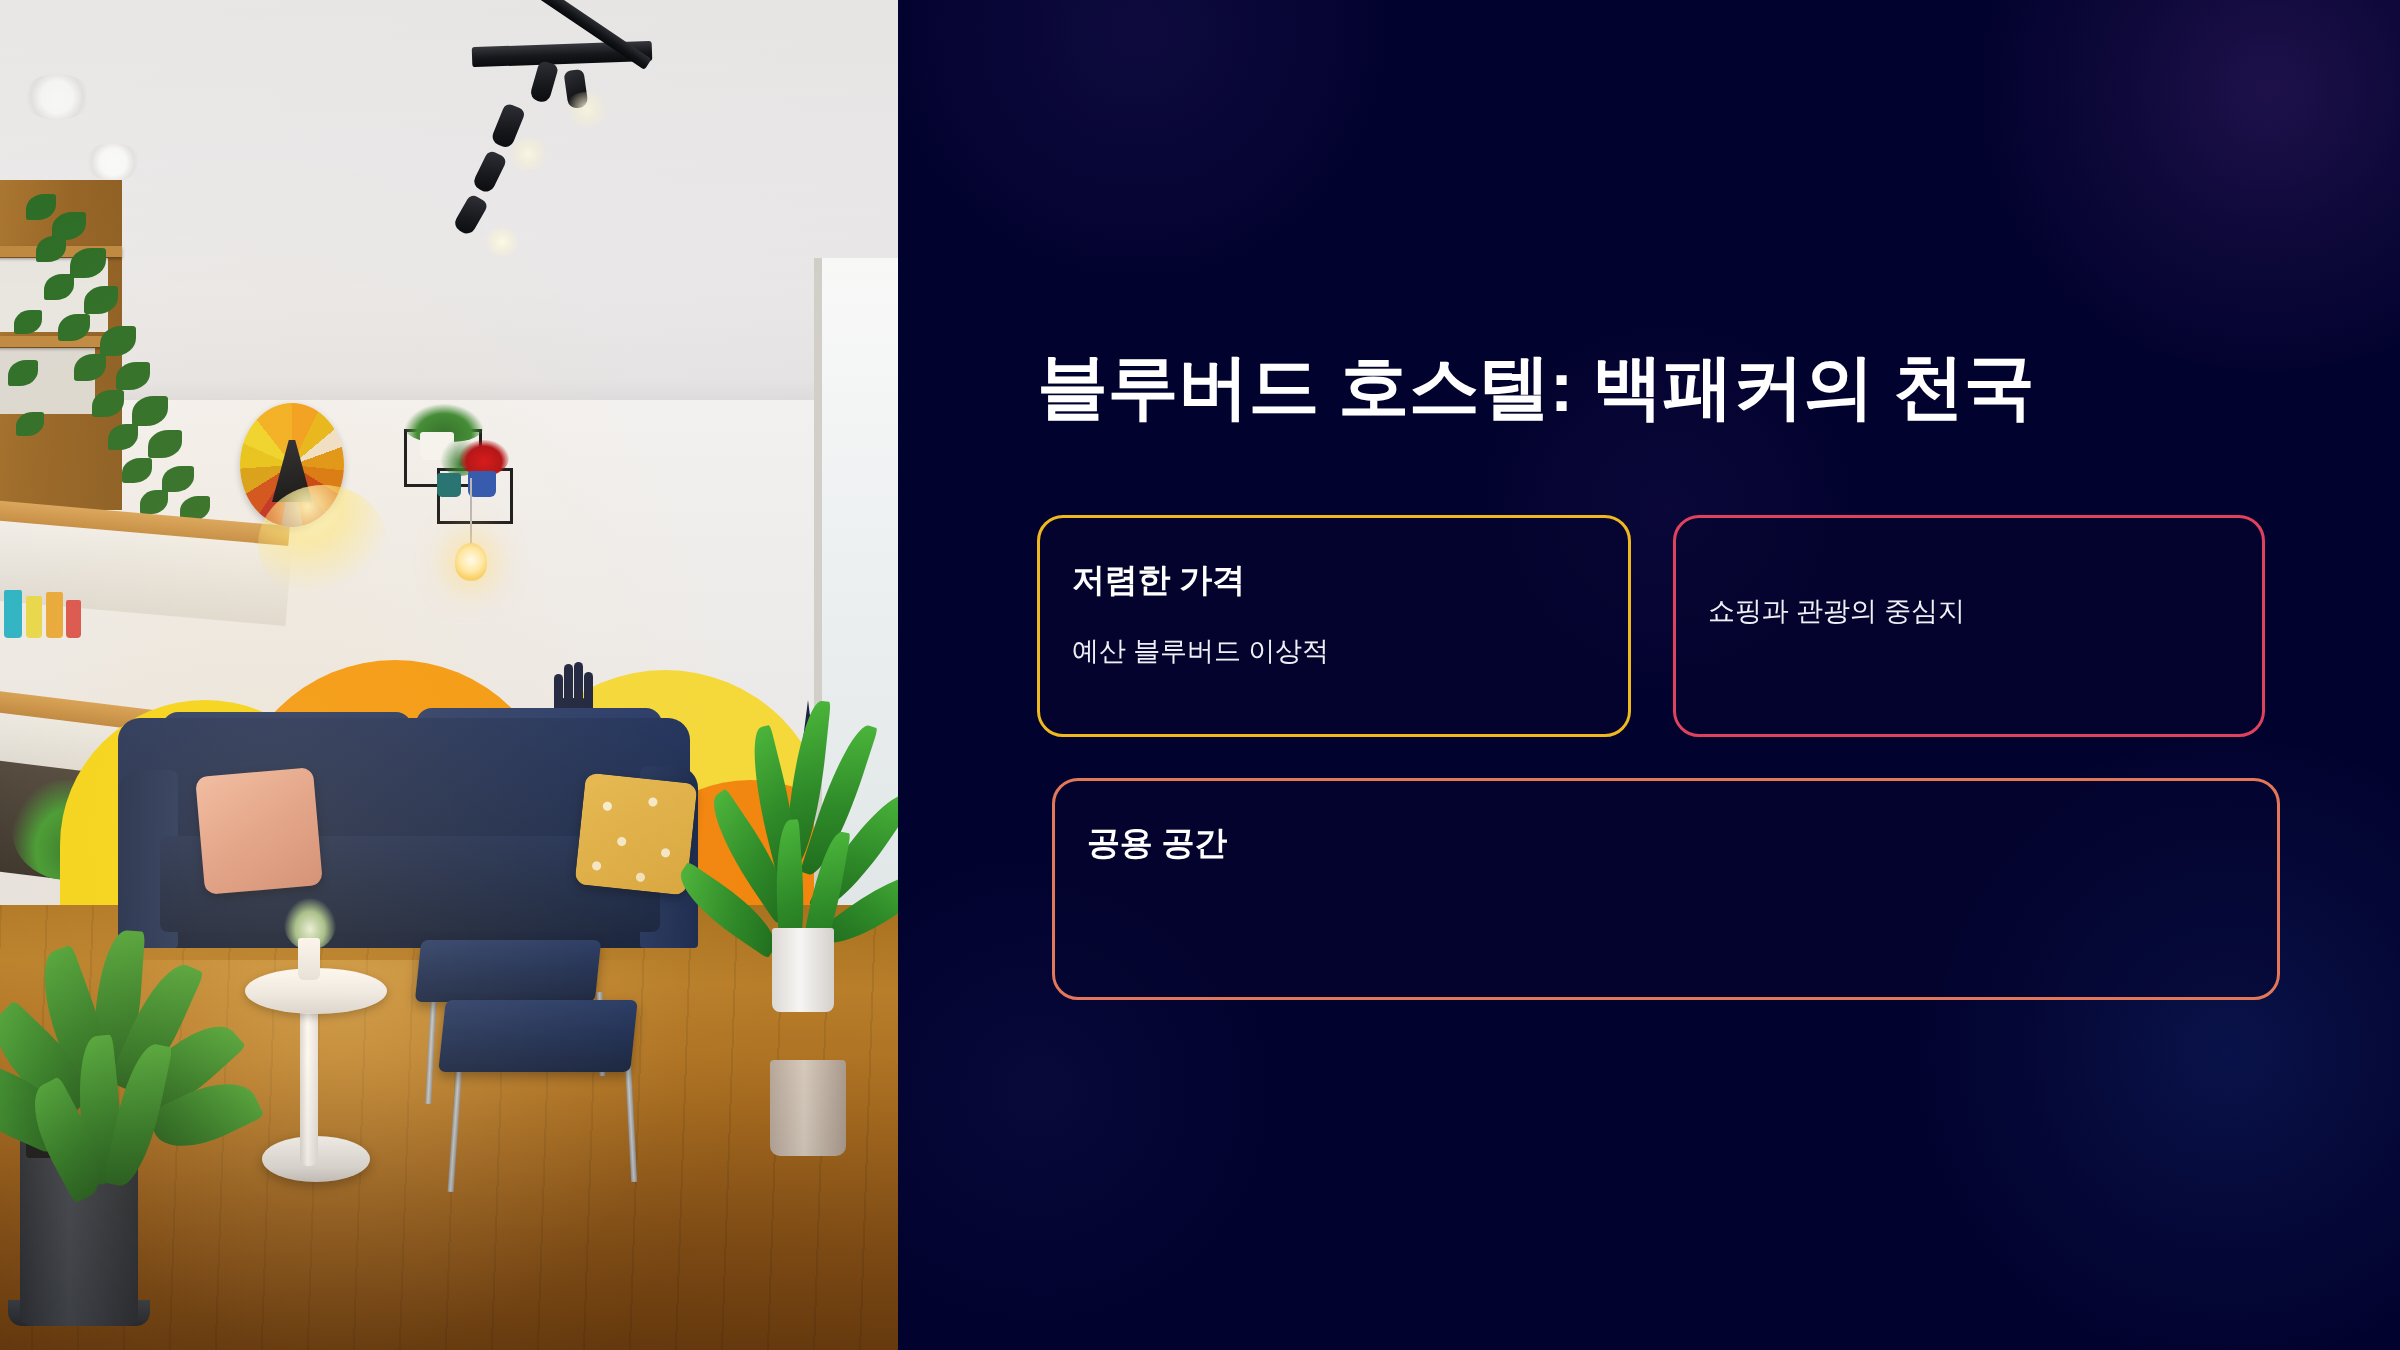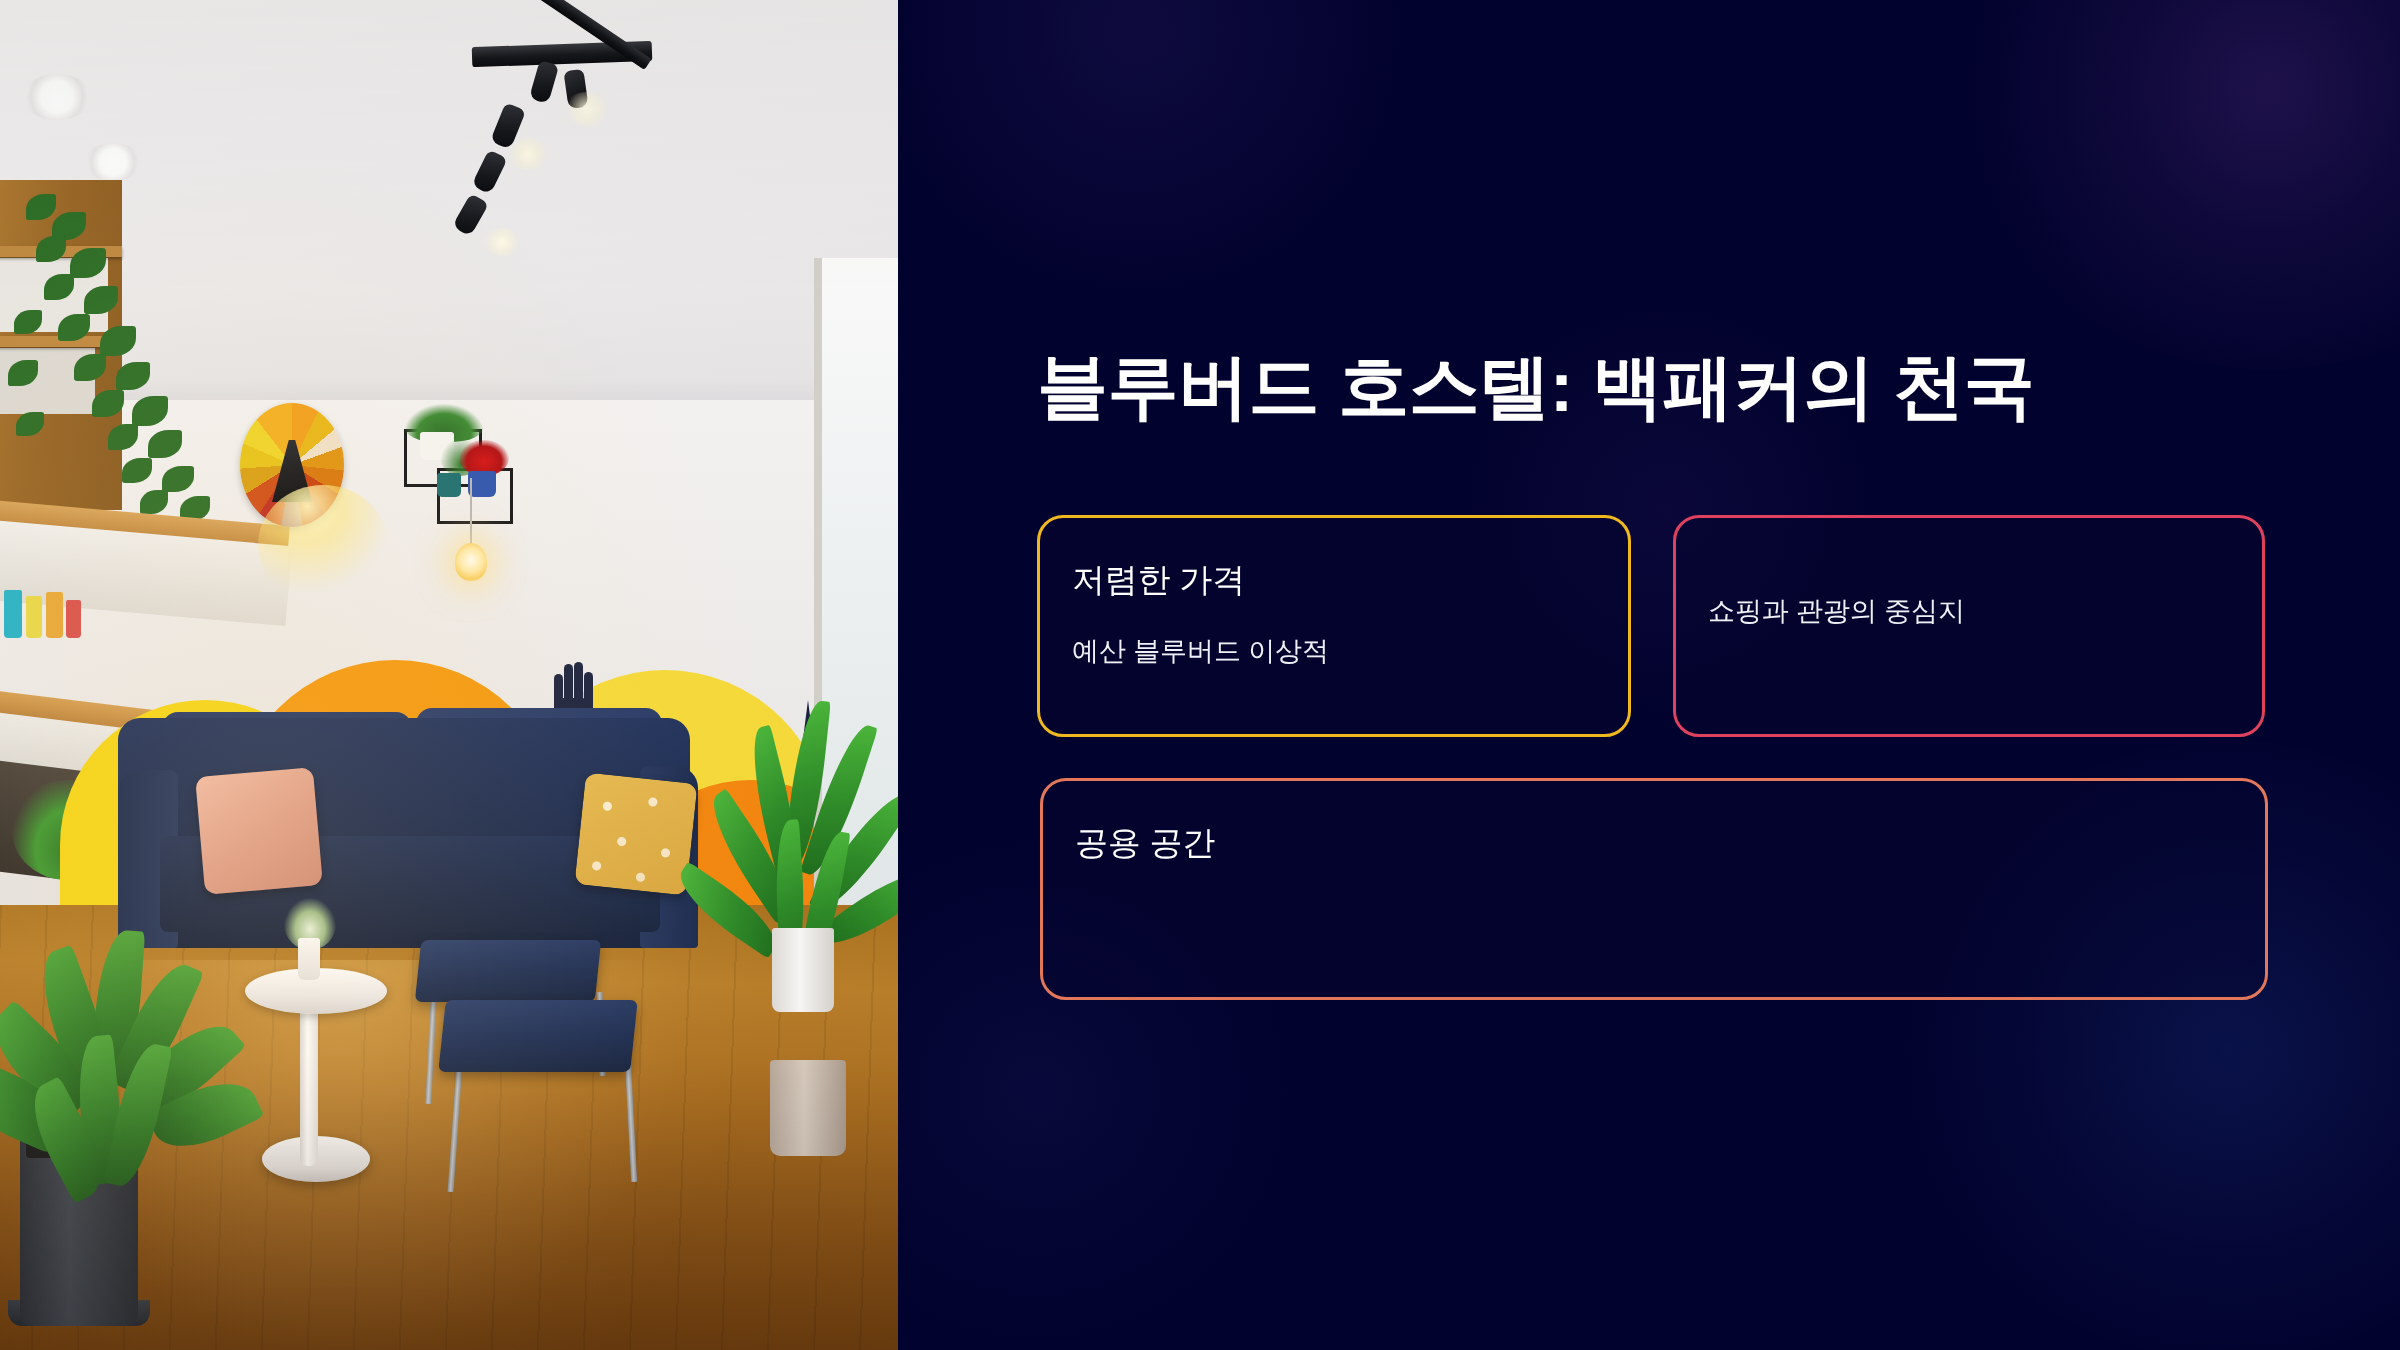--- a/index.html
+++ b/index.html
@@ -553,7 +553,7 @@
 
   .card-title{
     font-size:33px;
-    font-weight:400;
+    font-weight:700;
     color:#ffffff;
     line-height:1.2;
     letter-spacing:-0.2px;

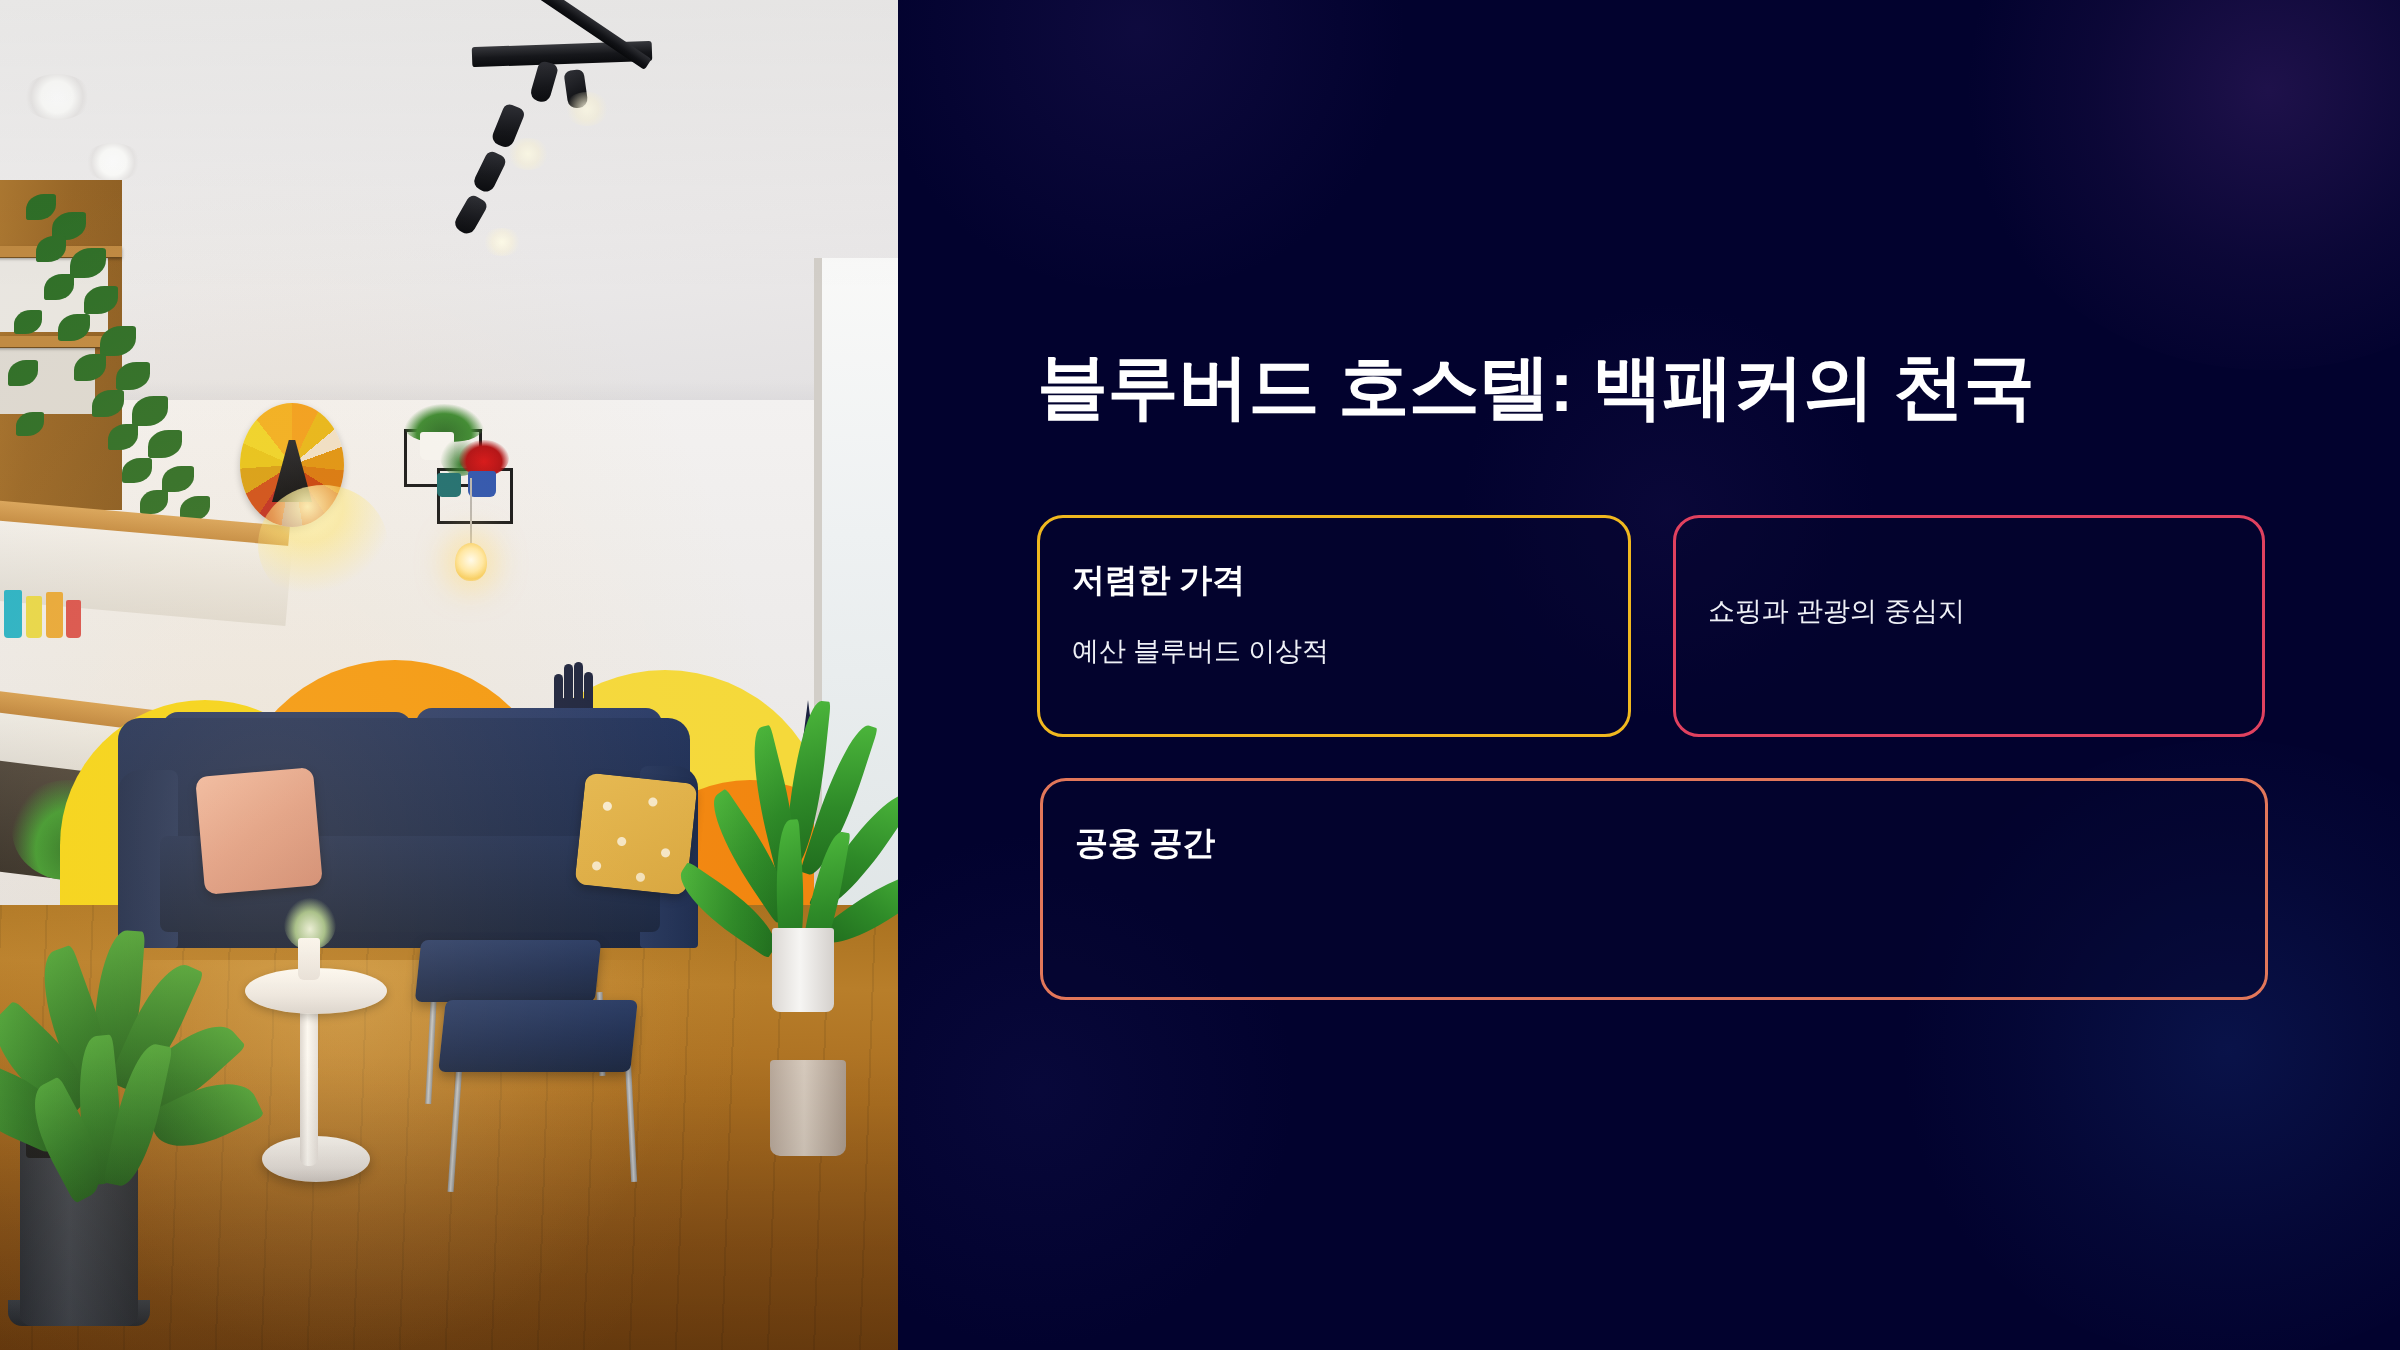--- a/index.html
+++ b/index.html
@@ -549,7 +549,7 @@
   }
   .card-1{ left:0px;   top:0px;   width:594px; height:222px; }
   .card-2{ left:636px; top:0px;   width:592px; height:222px; }
-  .card-3{ left:3px;   top:263px; width:1228px; height:222px; }
+  .card-3{ left:15px;   top:263px; width:1228px; height:222px; }
 
   .card-title{
     font-size:33px;

